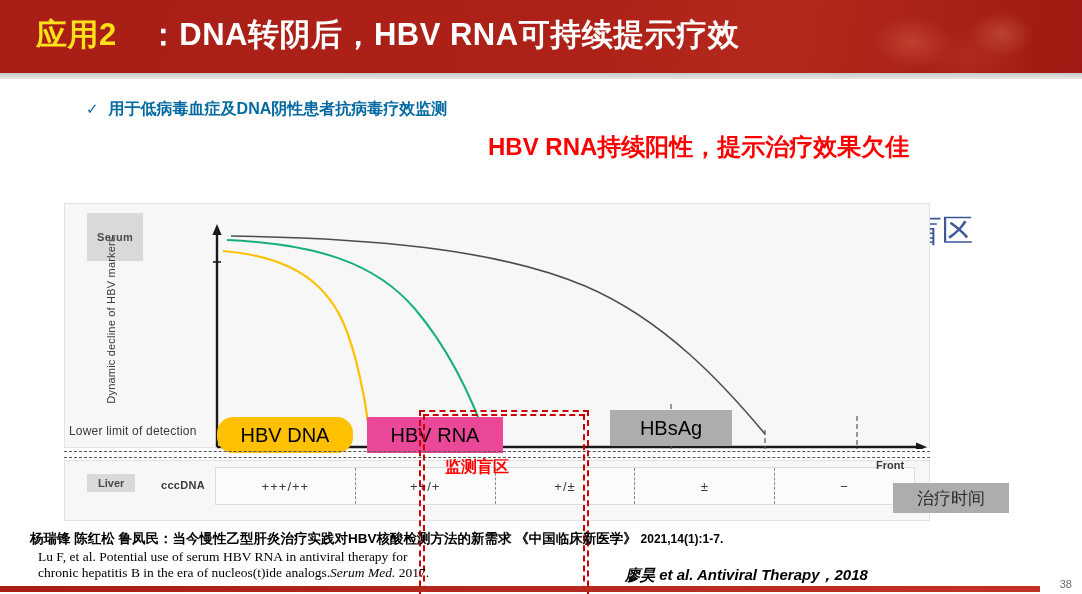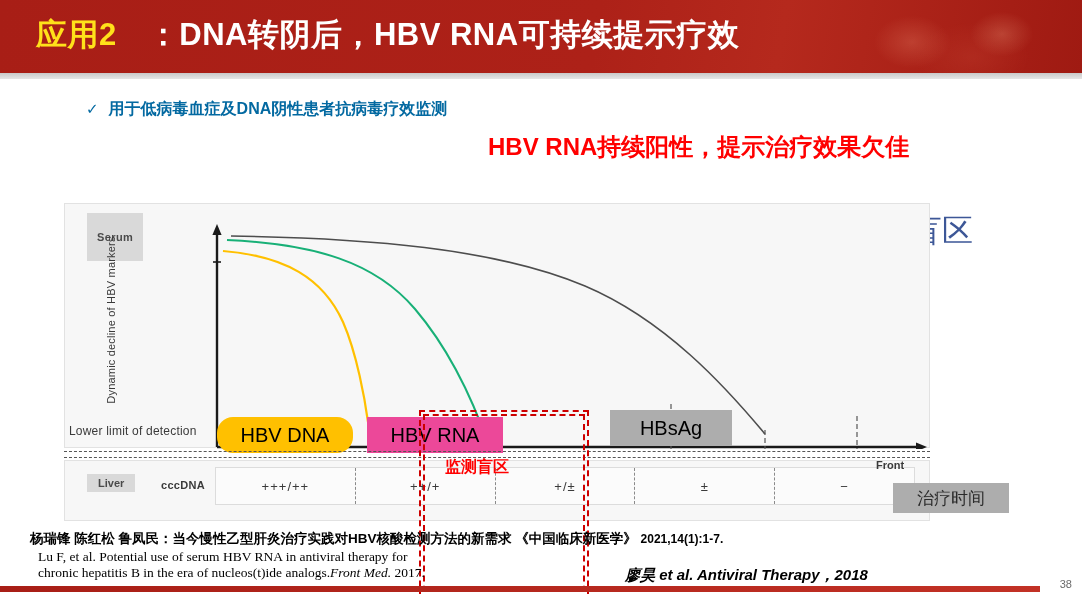--- a/index.html
+++ b/index.html
@@ -257,7 +257,7 @@
 
 <div id="ref2">
   <span>Lu F, et al. Potential use of serum HBV RNA in antiviral therapy for</span><br>
-  <span>chronic hepatitis B in the era of nucleos(t)ide analogs.</span><span class="ital">Front Med.</span><span> 2017.</span>
+  <span>chronic hepatitis B in the era of nucleos(t)ide analogs.</span><span class="ital">Serum Med.</span><span> 2017.</span>
 </div>
 
 <div id="ref3">廖昊 et al. Antiviral Therapy，2018</div>

